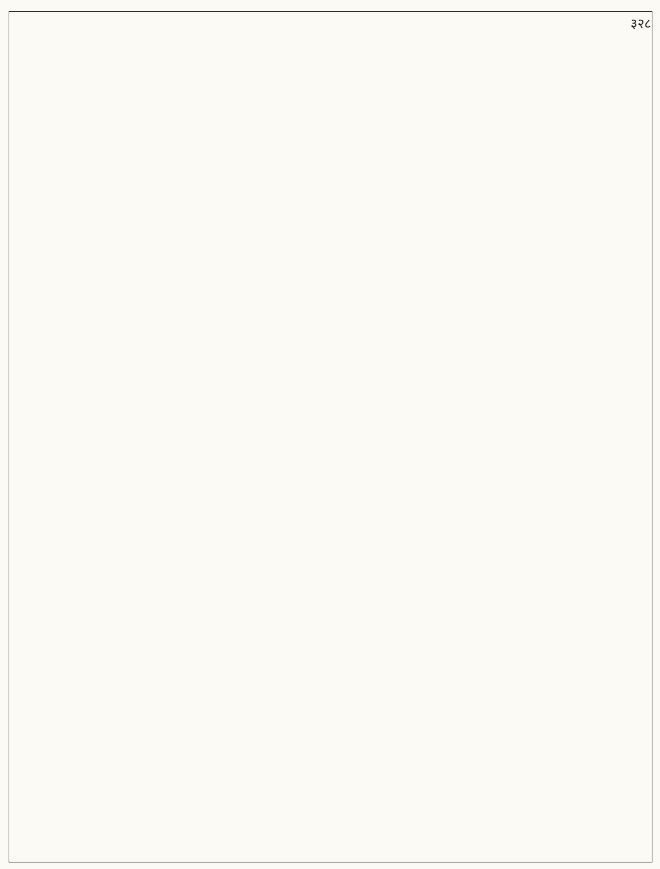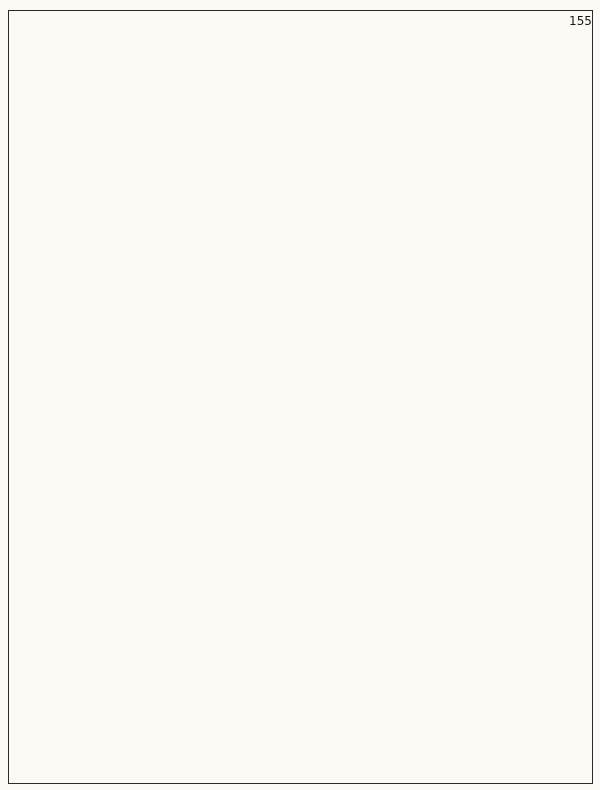--- a/index.html
+++ b/index.html
@@ -456,7 +456,7 @@
           <div class="row">
             <span class="title">परमभाव को पूर्ण विशुद्ध करें</span>
             <span class="leader"></span>
-            <span class="page">155</span>
+            <span class="page">३२८</span>
           </div>
         </div>
     </div>

